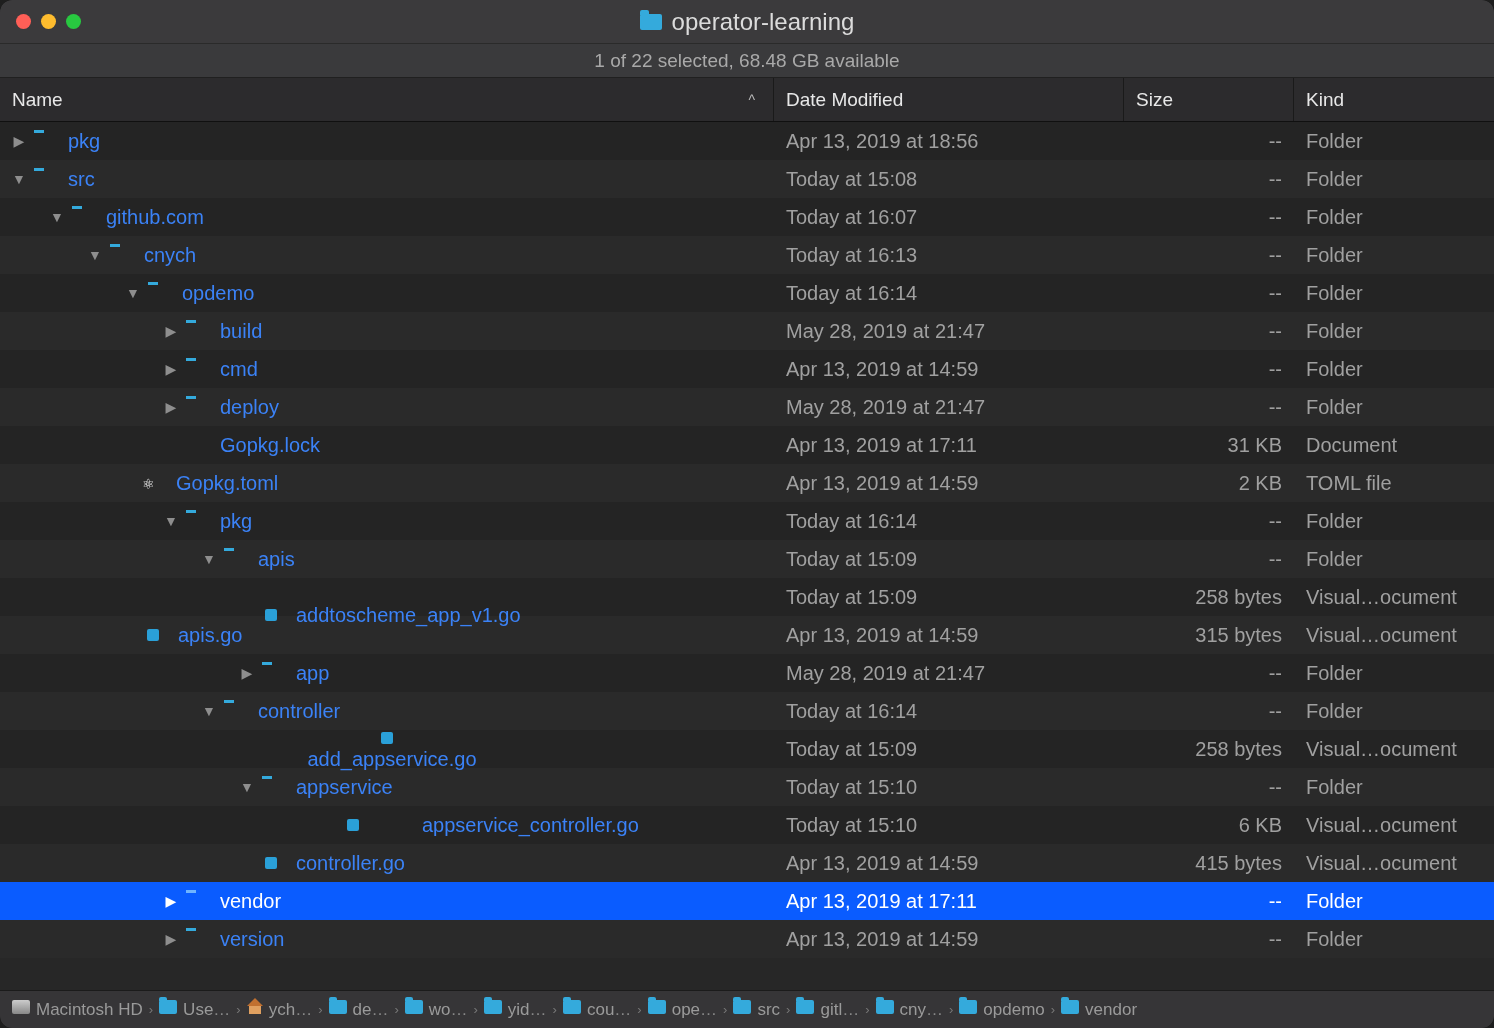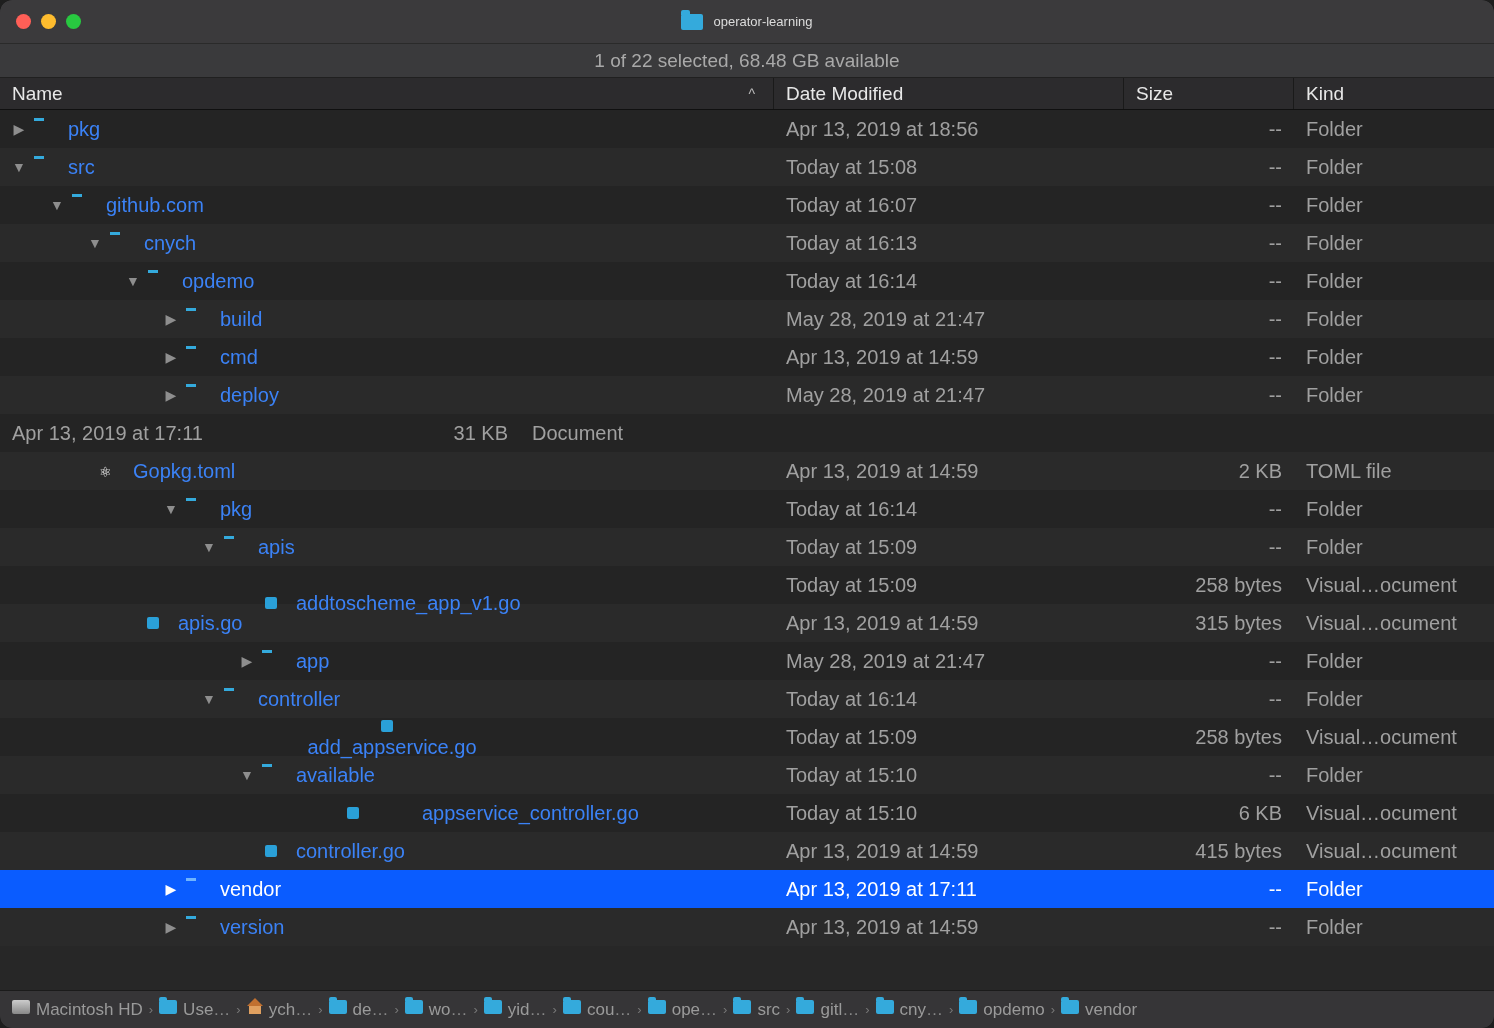--- a/index.html
+++ b/index.html
@@ -46,7 +46,7 @@
     align-items: center;
     gap: 10px;
     color: #dcdcdc;
-    font-size: 13px;
+    font-size: 24px;
   }
   .status-bar {
     height: 34px;

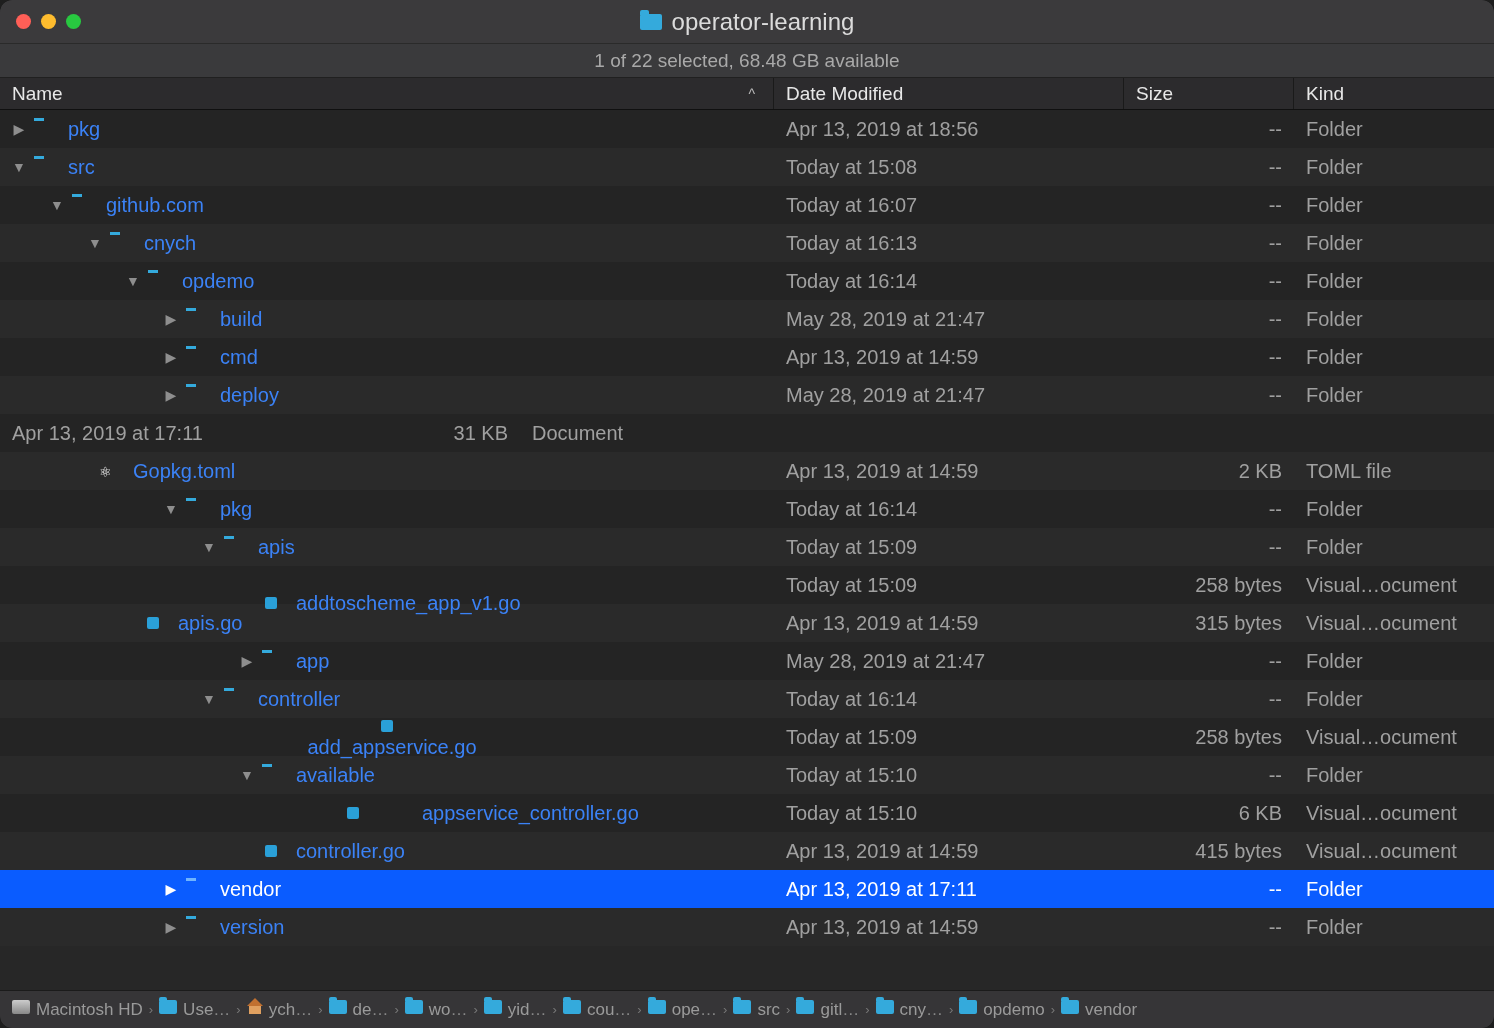--- a/index.html
+++ b/index.html
@@ -58,7 +58,7 @@
     border-bottom: 1px solid #202020;
   }
   .columns-header {
-    height: 32px;
+    height: 44px;
     display: flex;
     background: #2c2b2d;
     border-bottom: 1px solid #101010;

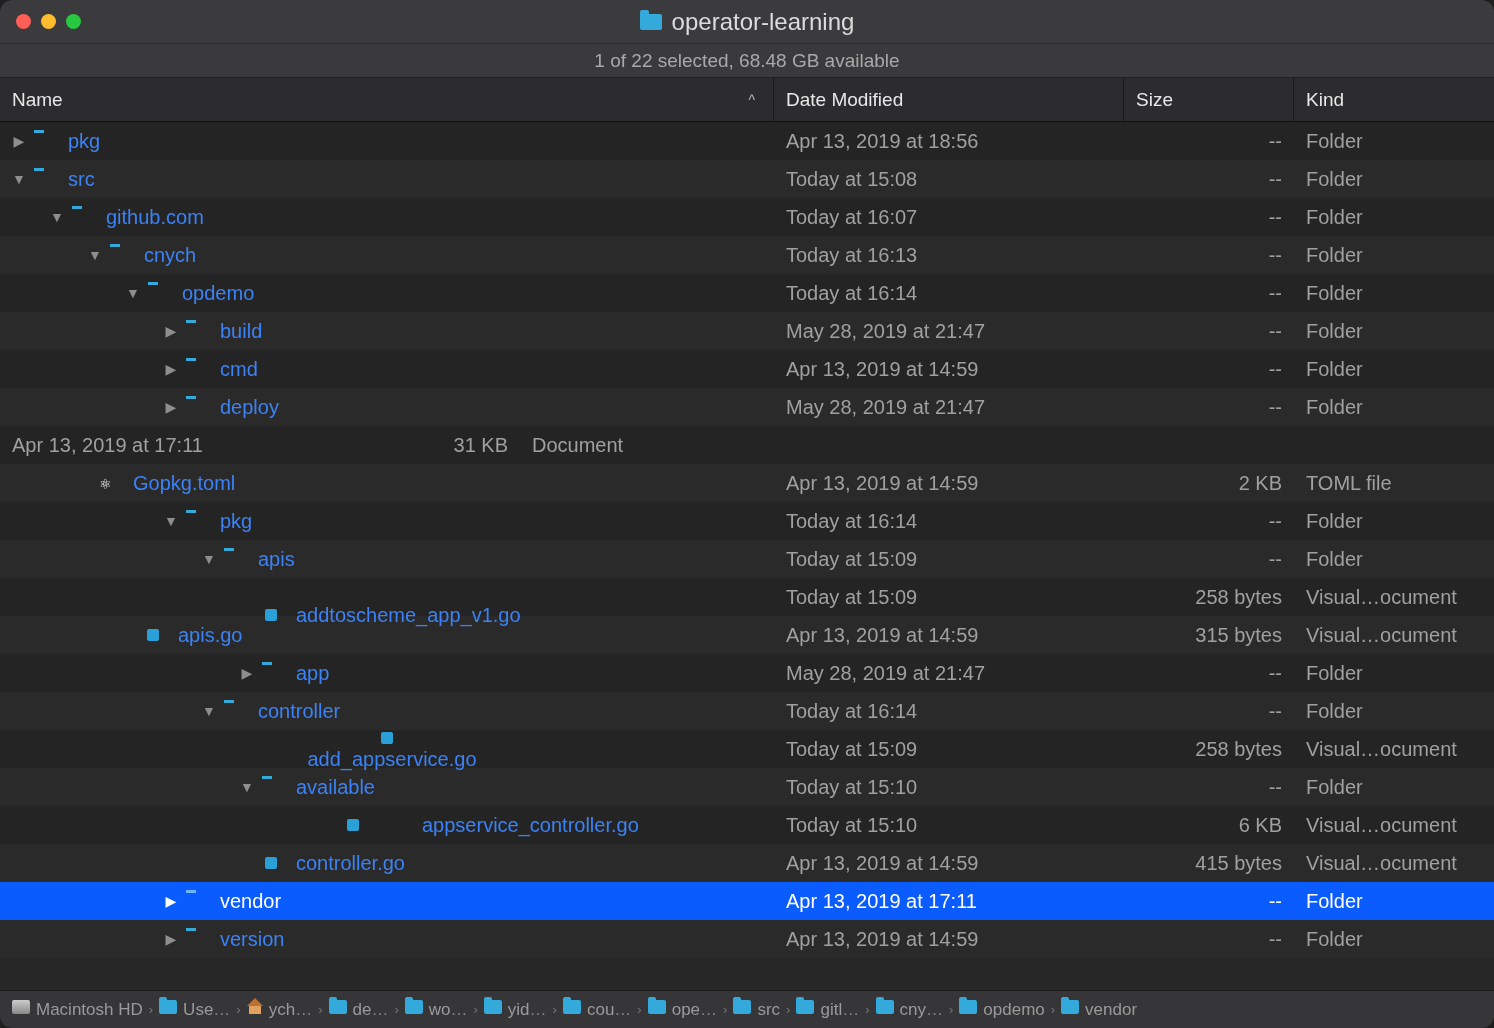--- a/index.html
+++ b/index.html
@@ -313,6 +313,11 @@
         <div class="cell kind">Folder</div>
       </div>
       <div class="row">
+        <div class="name-cell" style="padding-left: 162px;">
+          <span class="disclosure"></span>
+          <span class="icon"><span class="file-icon"></span></span>
+          <span class="label">Gopkg.lock</span>
+        </div>
         <div class="cell date">Apr 13, 2019 at 17:11</div>
         <div class="cell size">31 KB</div>
         <div class="cell kind">Document</div>

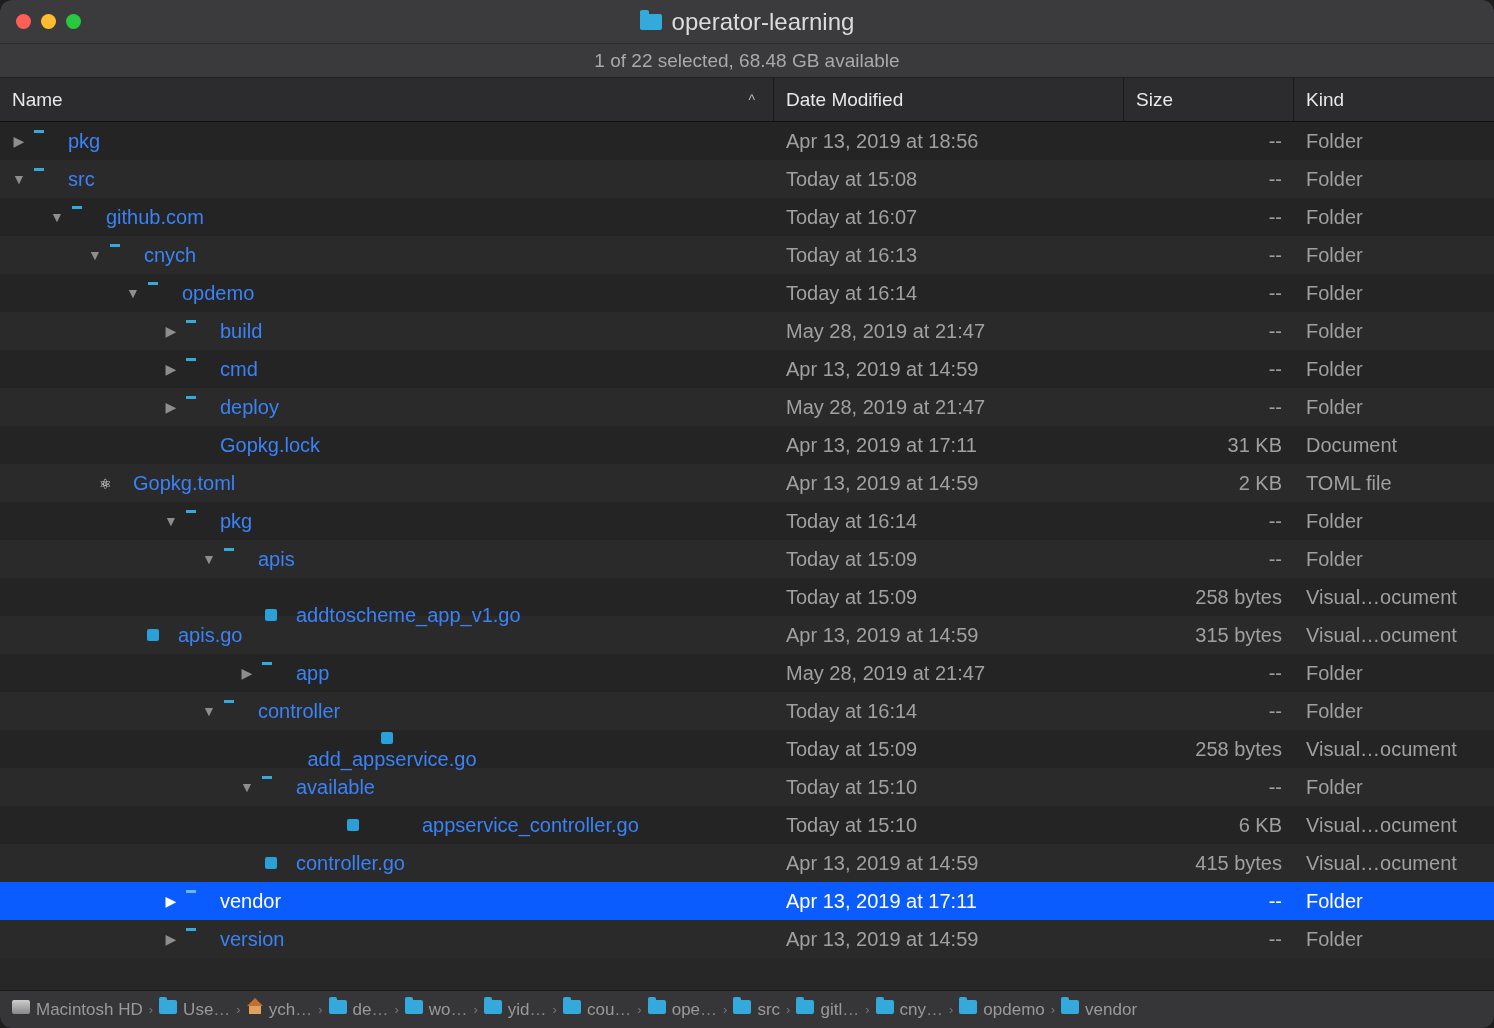--- a/index.html
+++ b/index.html
@@ -323,7 +323,7 @@
         <div class="cell kind">Document</div>
       </div>
       <div class="row">
-        <div class="name-cell" style="padding-left: 75px;">
+        <div class="name-cell" style="padding-left: 118px;">
           <span class="disclosure"></span>
           <span class="icon"><span class="file-icon toml"></span></span>
           <span class="label">Gopkg.toml</span>

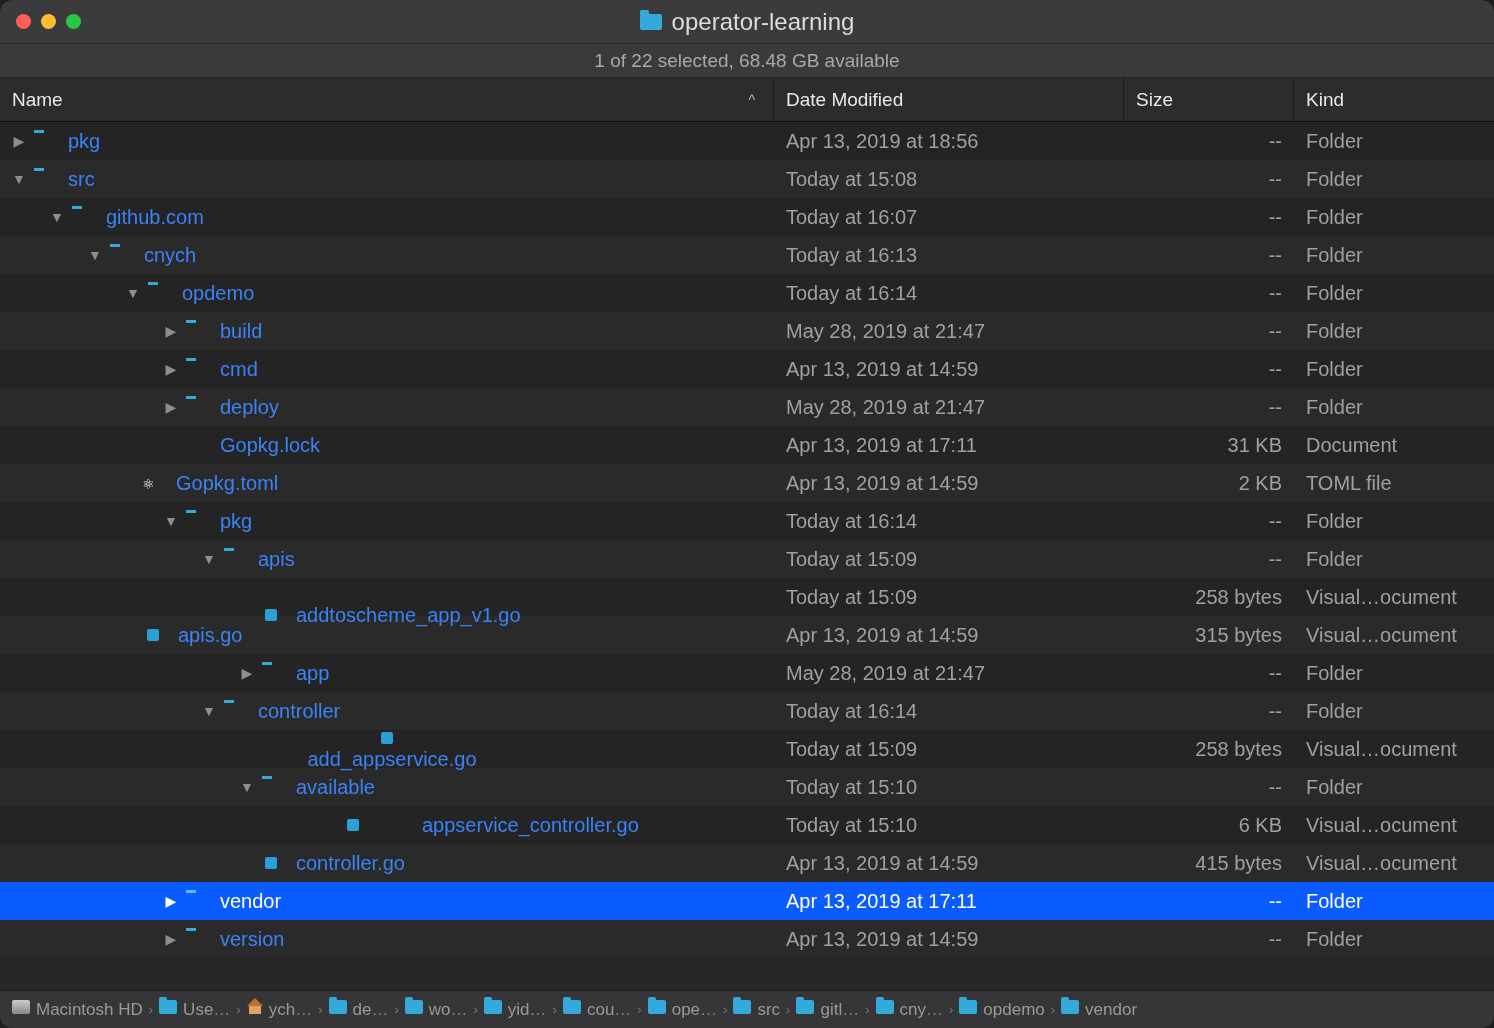--- a/index.html
+++ b/index.html
@@ -406,7 +406,7 @@
         <div class="name-cell" style="padding-left: 238px;">
           <span class="disclosure">▼</span>
           <span class="icon"><span class="folder-icon"></span></span>
-          <span class="label">available</span>
+          <span class="label">appservice</span>
         </div>
         <div class="cell date">Today at 15:10</div>
         <div class="cell size">--</div>

